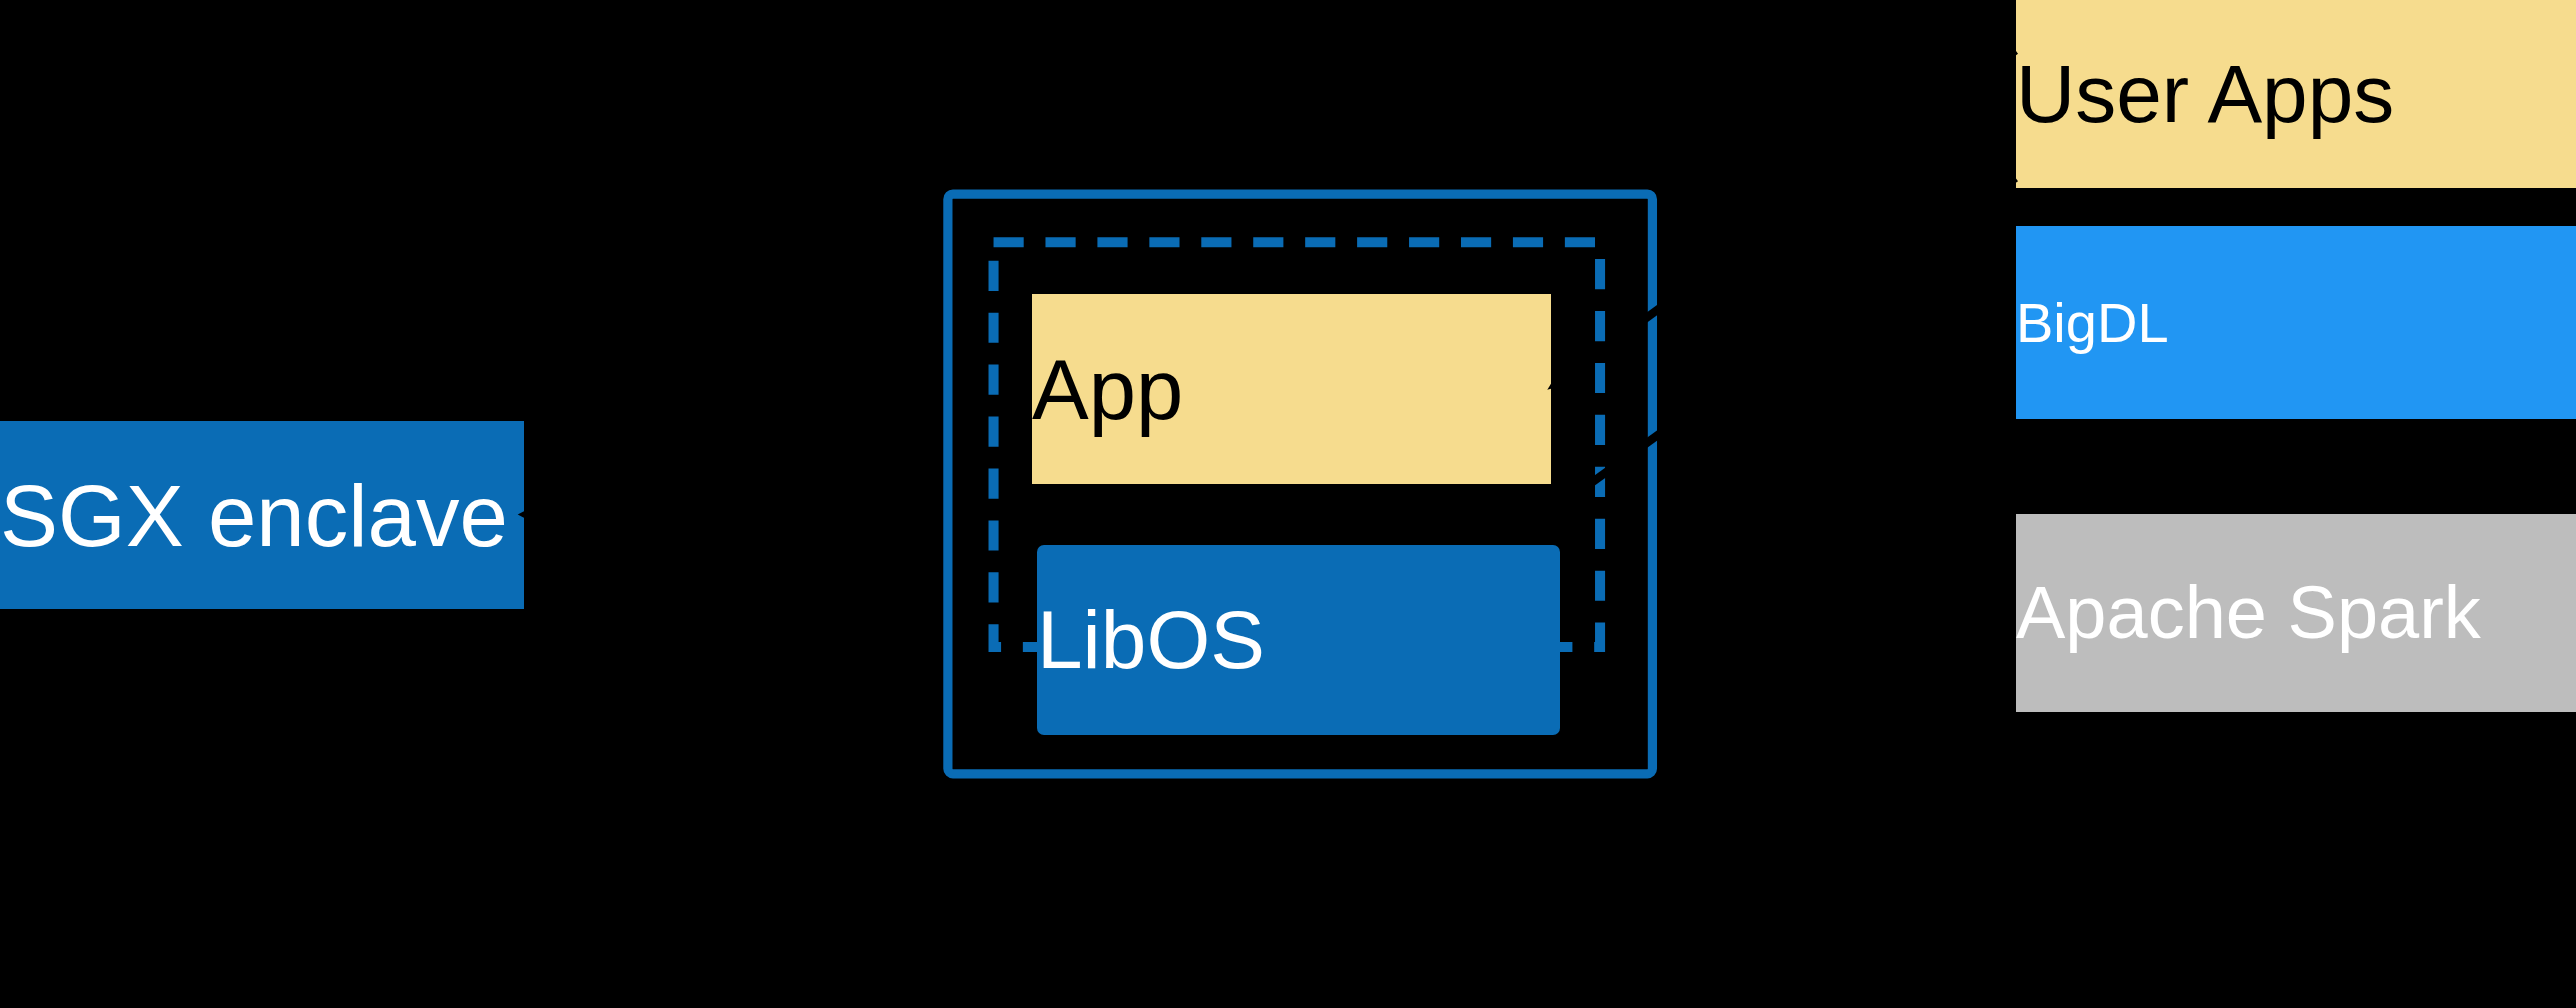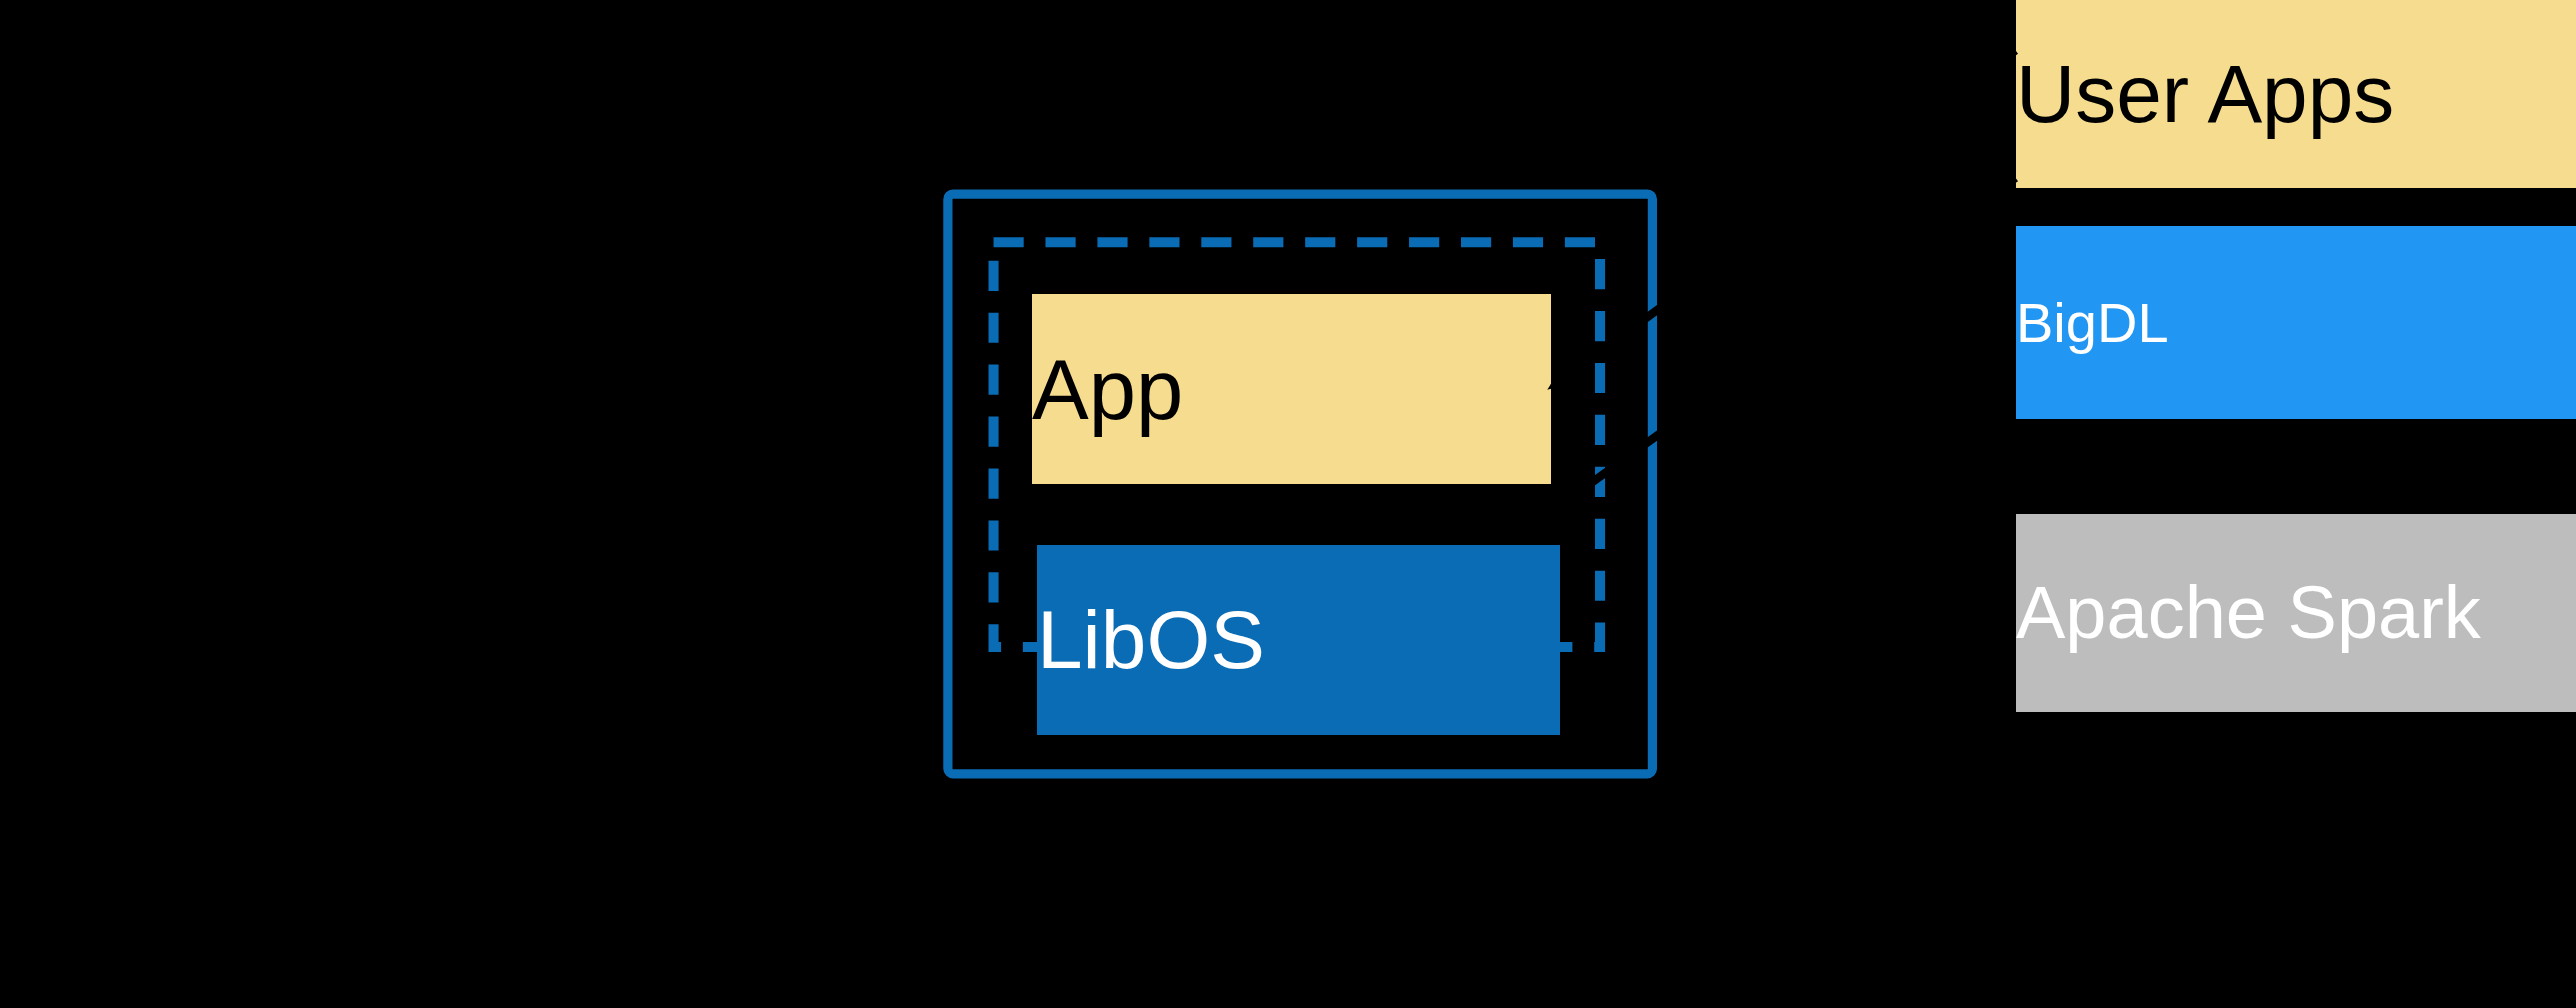--- a/index.html
+++ b/index.html
@@ -52,6 +52,9 @@
     <rect x="1186" y="289" width="724" height="483" fill="none" stroke="var(--intel-blue)" stroke-width="12" stroke-dasharray="36 26"></rect>
   </svg>
 
+  <div class="box sgx">
+    <span>SGX enclave</span>
+  </div>
 
   <div class="box app">
     <span>App</span>

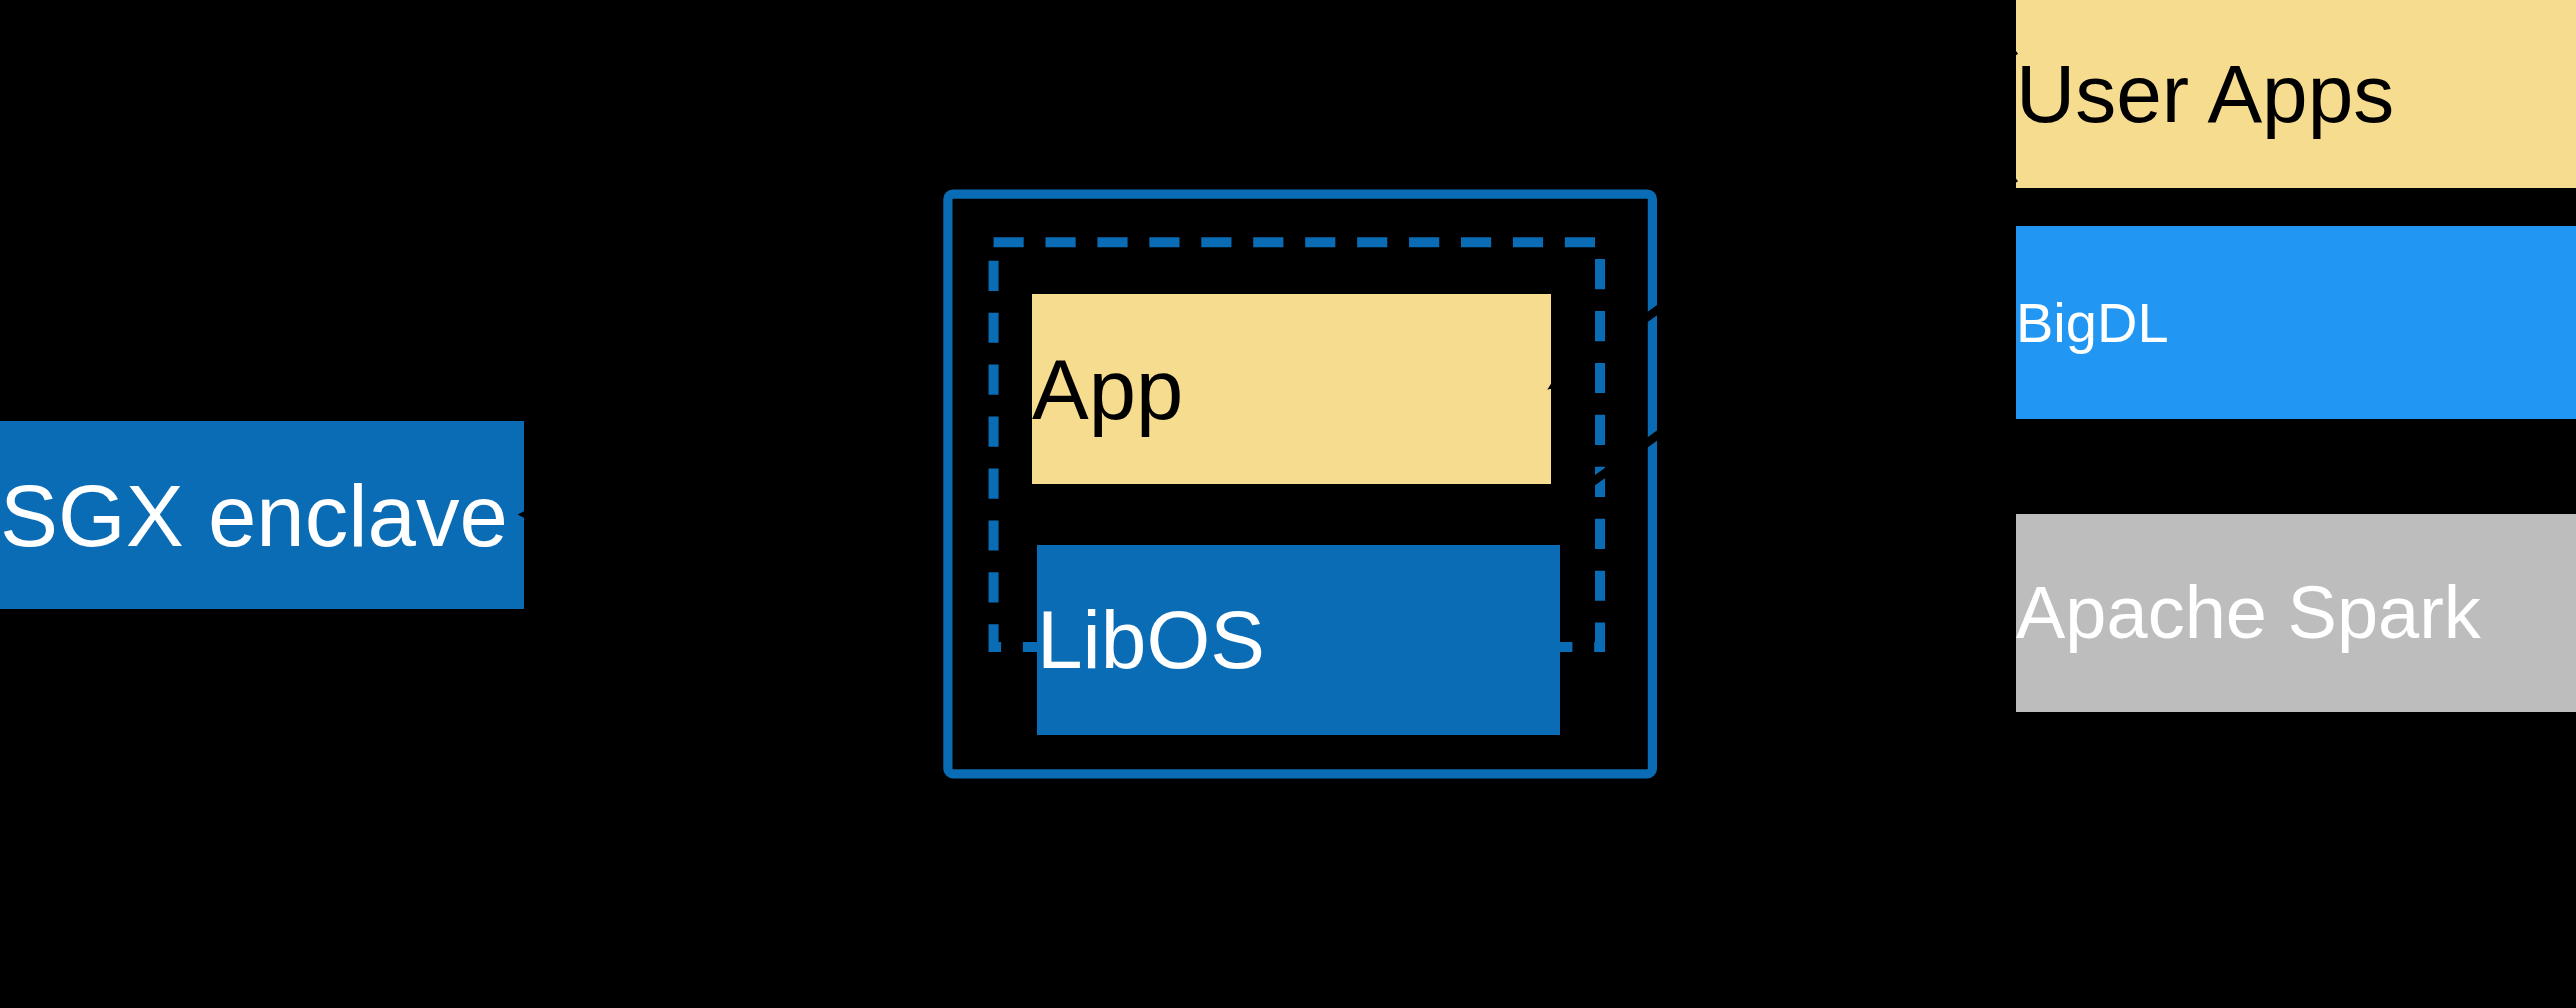--- a/index.html
+++ b/index.html
@@ -26,7 +26,7 @@
   .app{left:1032px; top:294px; width:519px; height:190px; background:var(--app-yellow);
        color:var(--text-dark); font-size:85px;}
   .libos{left:1037px; top:545px; width:523px; height:190px; background:var(--intel-blue);
-       color:var(--text-light); font-size:82px;}
+       color:var(--text-light); font-size:82px;border-radius:7px;}
   
   .os{left:948px; top:818px; width:705px; height:191px; background:var(--os-gray);
       color:var(--text-light); font-size:75px; font-weight:700;}

